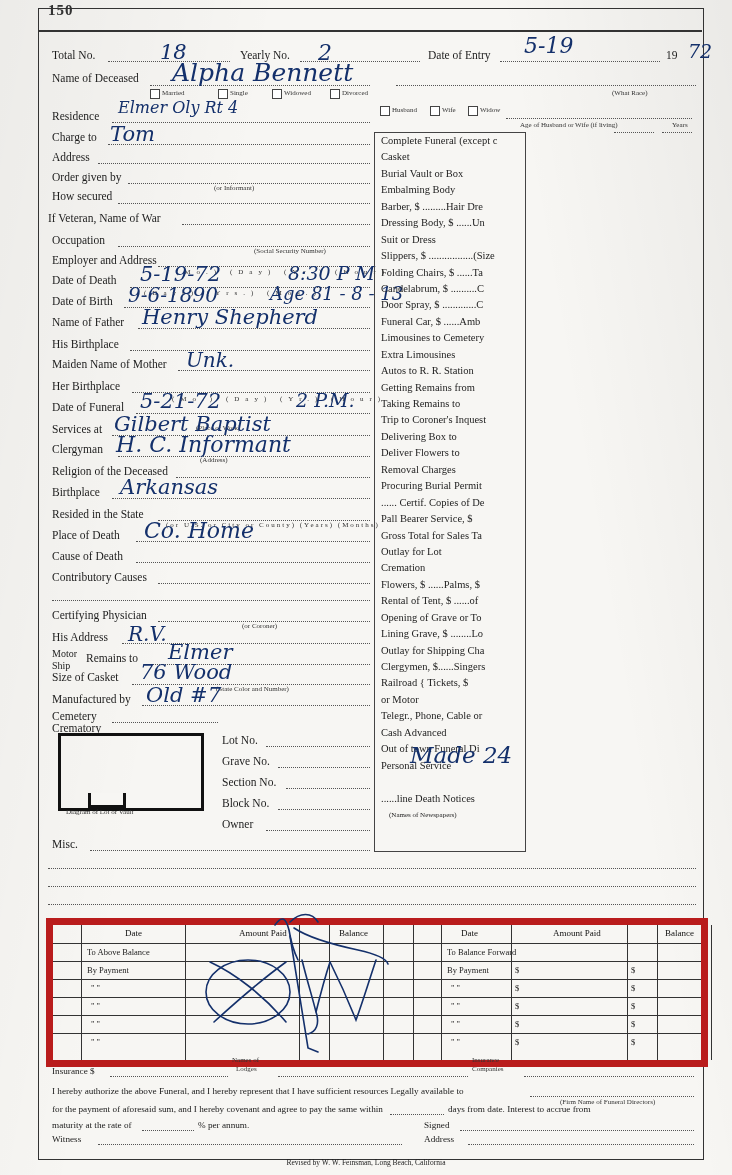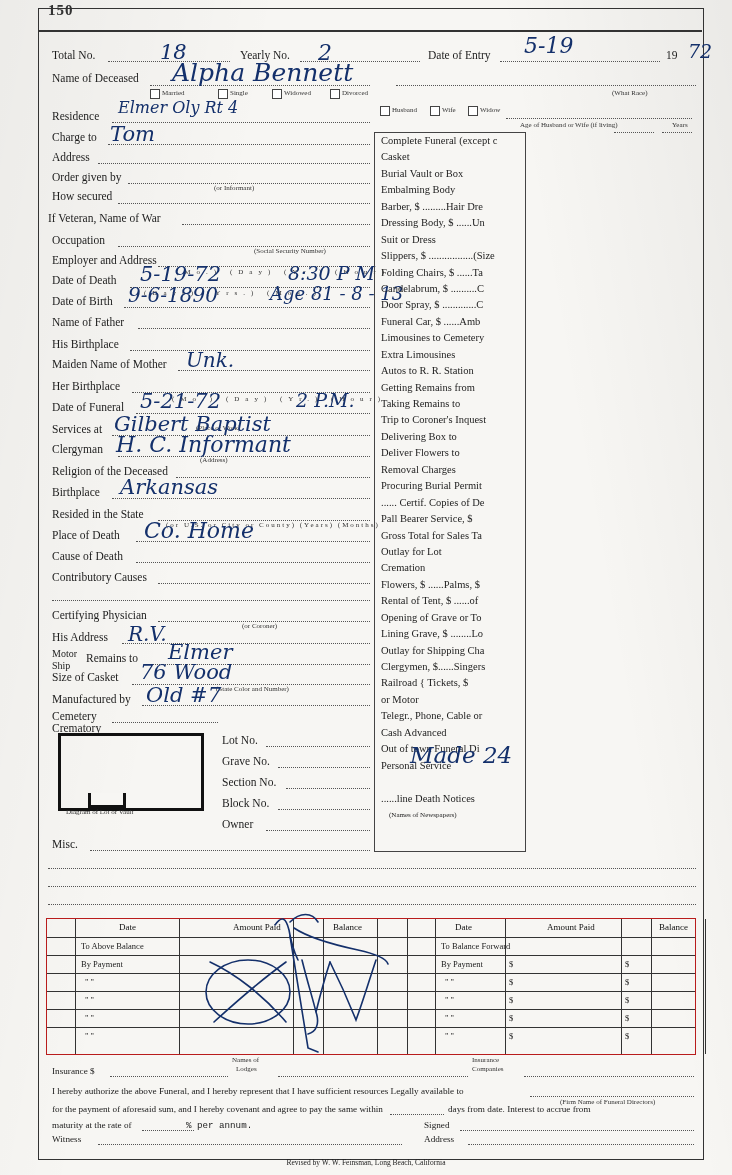--- a/index.html
+++ b/index.html
@@ -129,6 +129,7 @@
 
   <div class="lbl" style="left:52px;top:316px;">Name of Father</div>
   <div class="ln" style="left:138px;top:328px;width:232px;"></div>
+  <div class="hand" style="left:142px;top:305px;font-size:21px;">Henry Shepherd</div>
 
   <div class="lbl" style="left:52px;top:338px;">His Birthplace</div>
   <div class="ln" style="left:130px;top:350px;width:240px;"></div>

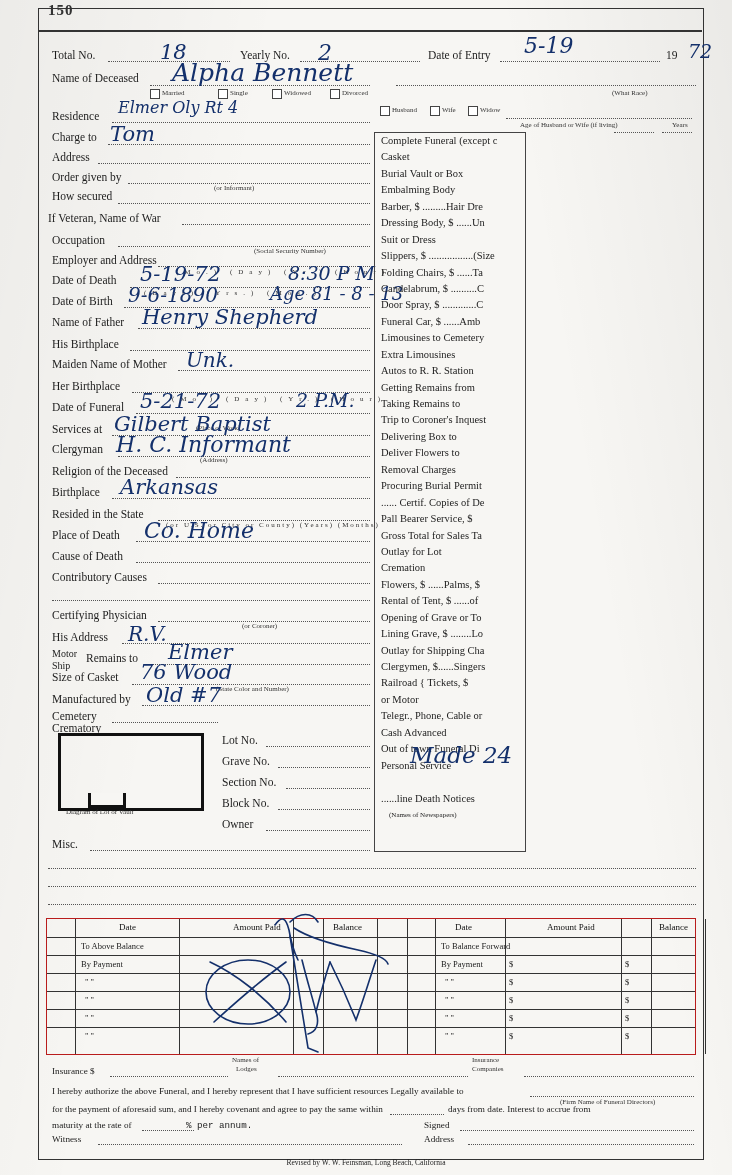--- a/index.html
+++ b/index.html
@@ -25,7 +25,7 @@
   .rcol{position:absolute;left:374px;top:132px;width:150px;height:718px;border-left:1px solid #444;border-right:1px solid #444;border-top:1px solid #444;border-bottom:1px solid #444;overflow:hidden;background:transparent;}
   .ritem{position:relative;font-size:10.5px;padding:0 0 0 6px;height:16.45px;line-height:16px;white-space:nowrap;overflow:hidden;color:#1d1d1d;}
   
-  .ledger{position:absolute;left:46px;top:918px;width:648px;height:135px;border:1px solid #b91c1c;}
+  .ledger{position:absolute;left:46px;top:918px;width:648px;height:135px;border:7px solid #b91c1c;}
   .lv{position:absolute;top:0;bottom:0;width:1px;background:#333;}
   .lh{position:absolute;left:0;right:0;height:1px;background:#333;}
   .lcell{position:absolute;font-size:8.5px;color:#222;white-space:nowrap;}

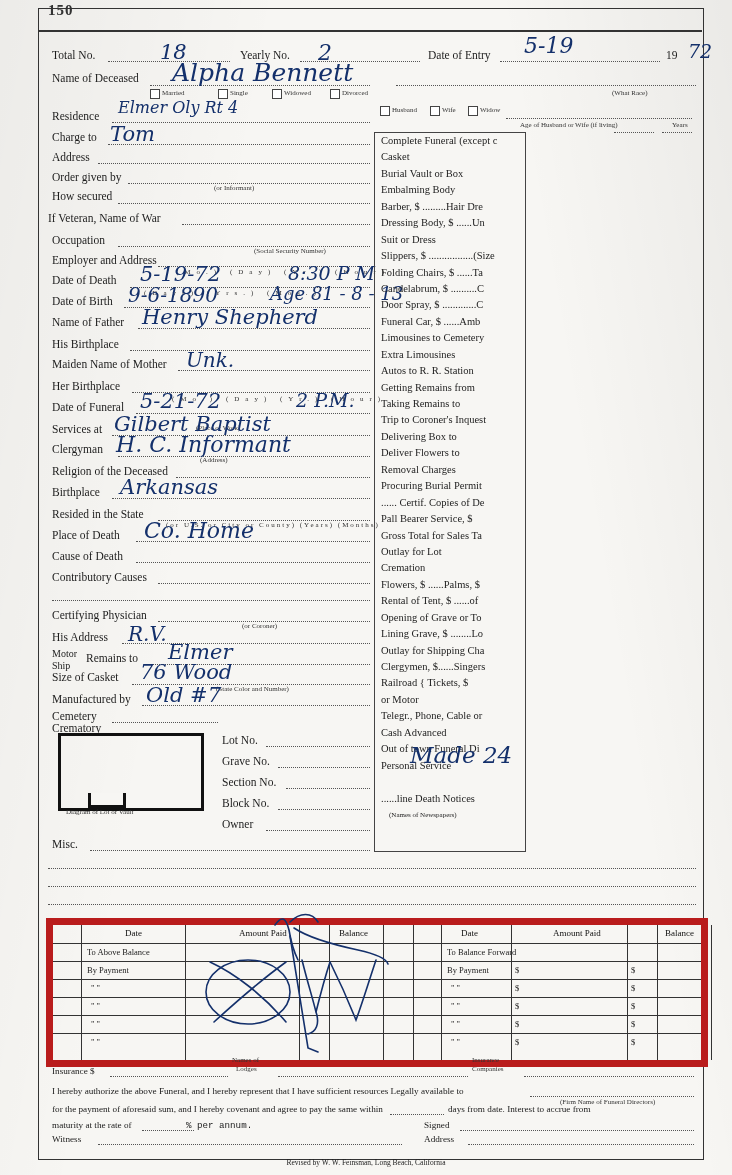--- a/index.html
+++ b/index.html
@@ -345,7 +345,7 @@
 
   <div class="foot" style="left:52px;top:1120px;">maturity at the rate of</div>
   <div class="ln" style="left:142px;top:1130px;width:52px;"></div>
-  <div class="foot" style="left:186px;top:1120px;font-family:Liberation Mono, monospace;">% per annum.</div>
+  <div class="foot" style="left:198px;top:1120px;">% per annum.</div>
   <div class="foot" style="left:424px;top:1120px;">Signed</div>
   <div class="ln" style="left:460px;top:1130px;width:234px;"></div>
 

